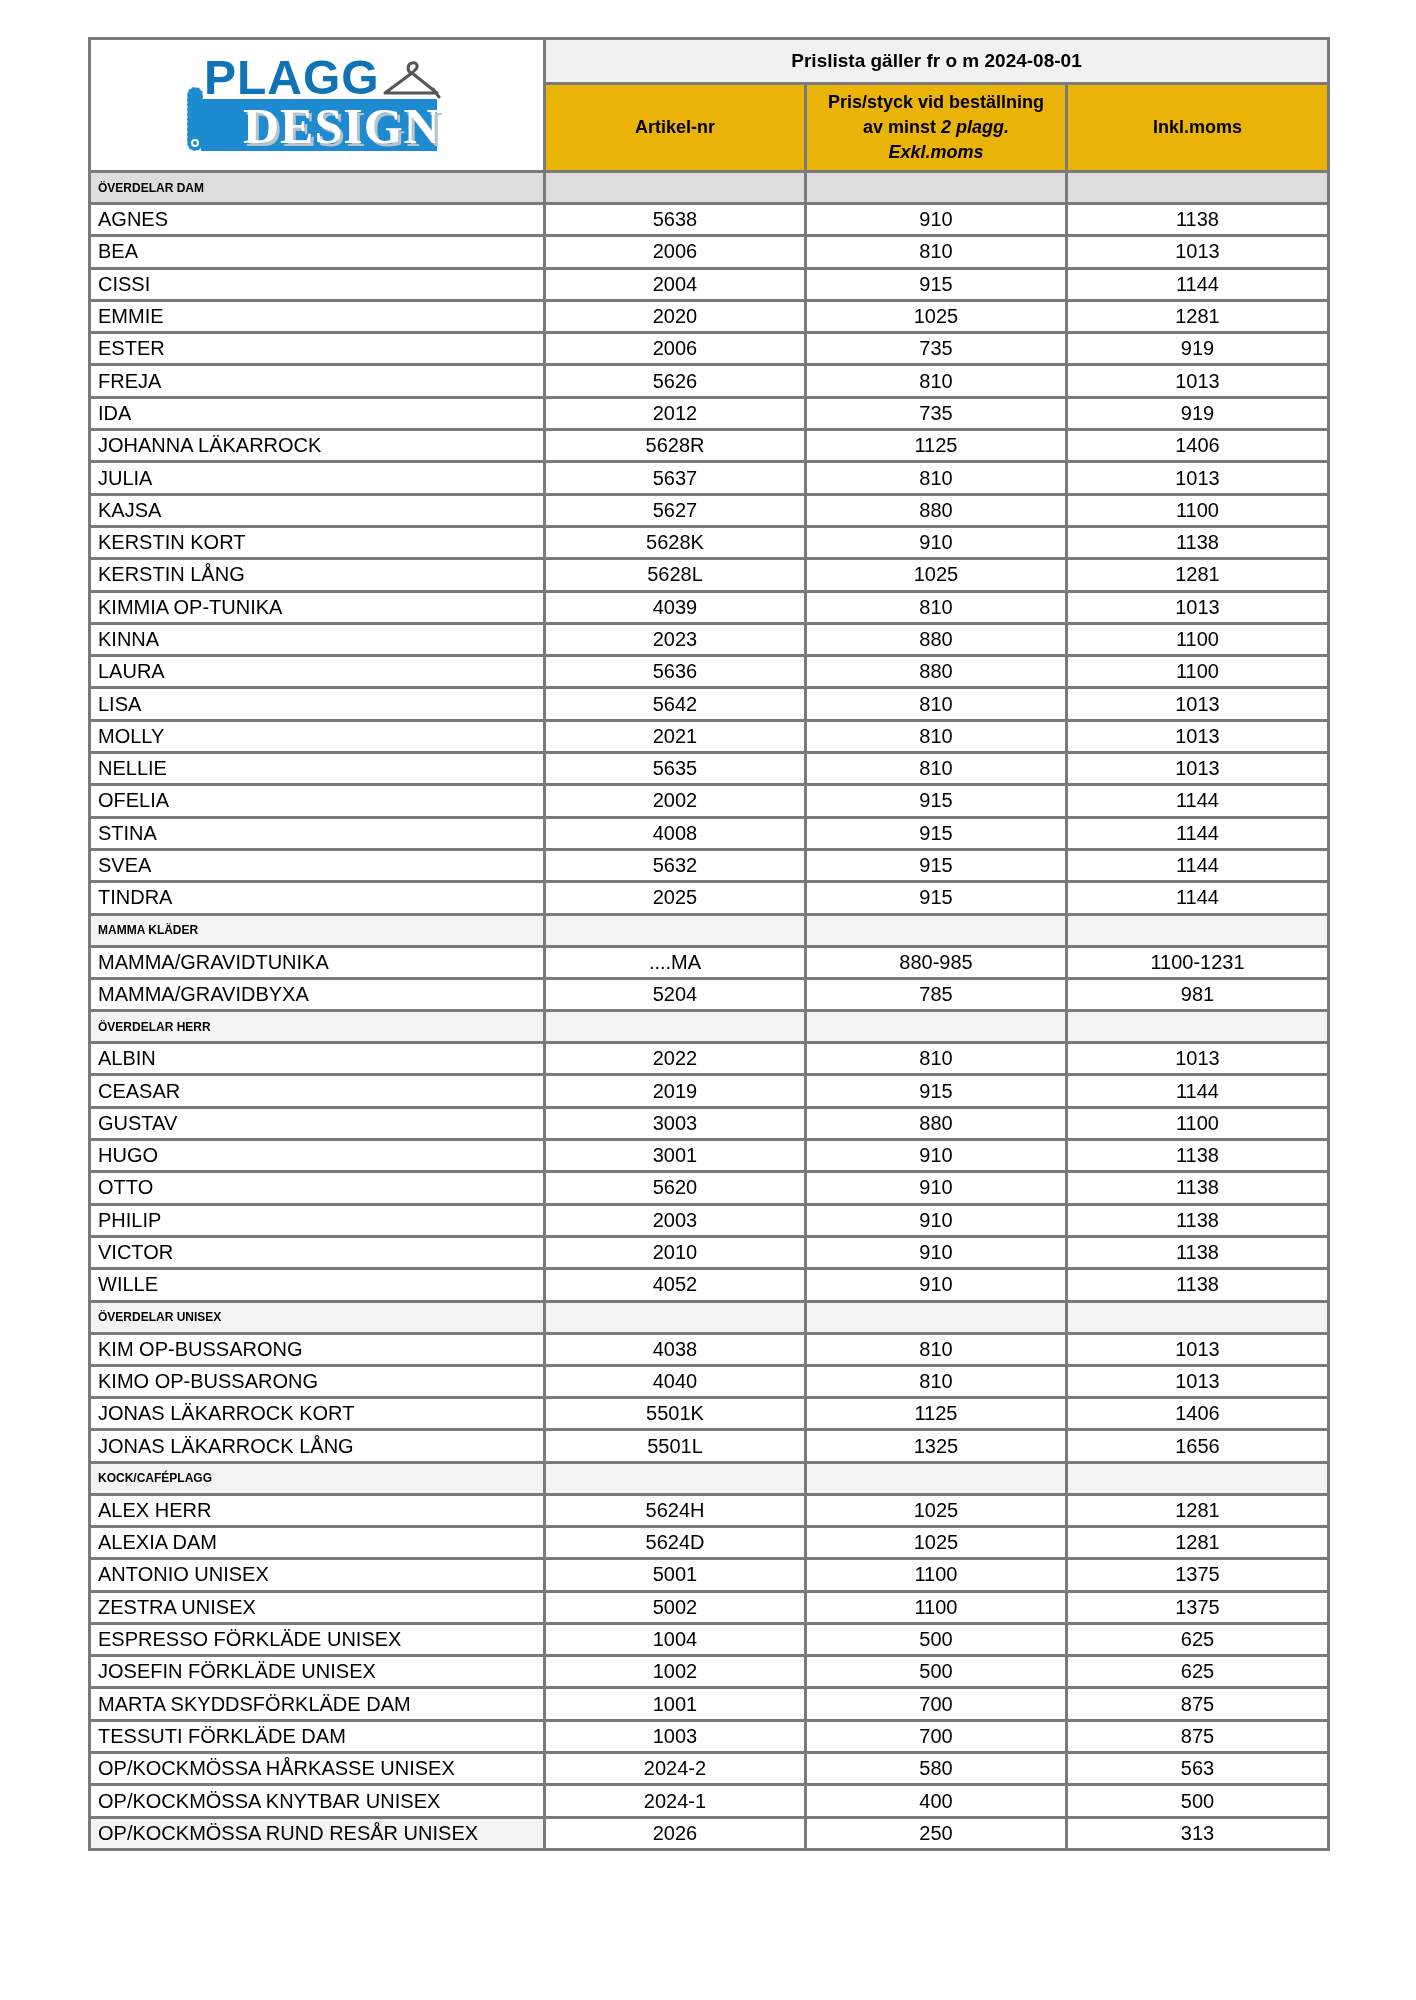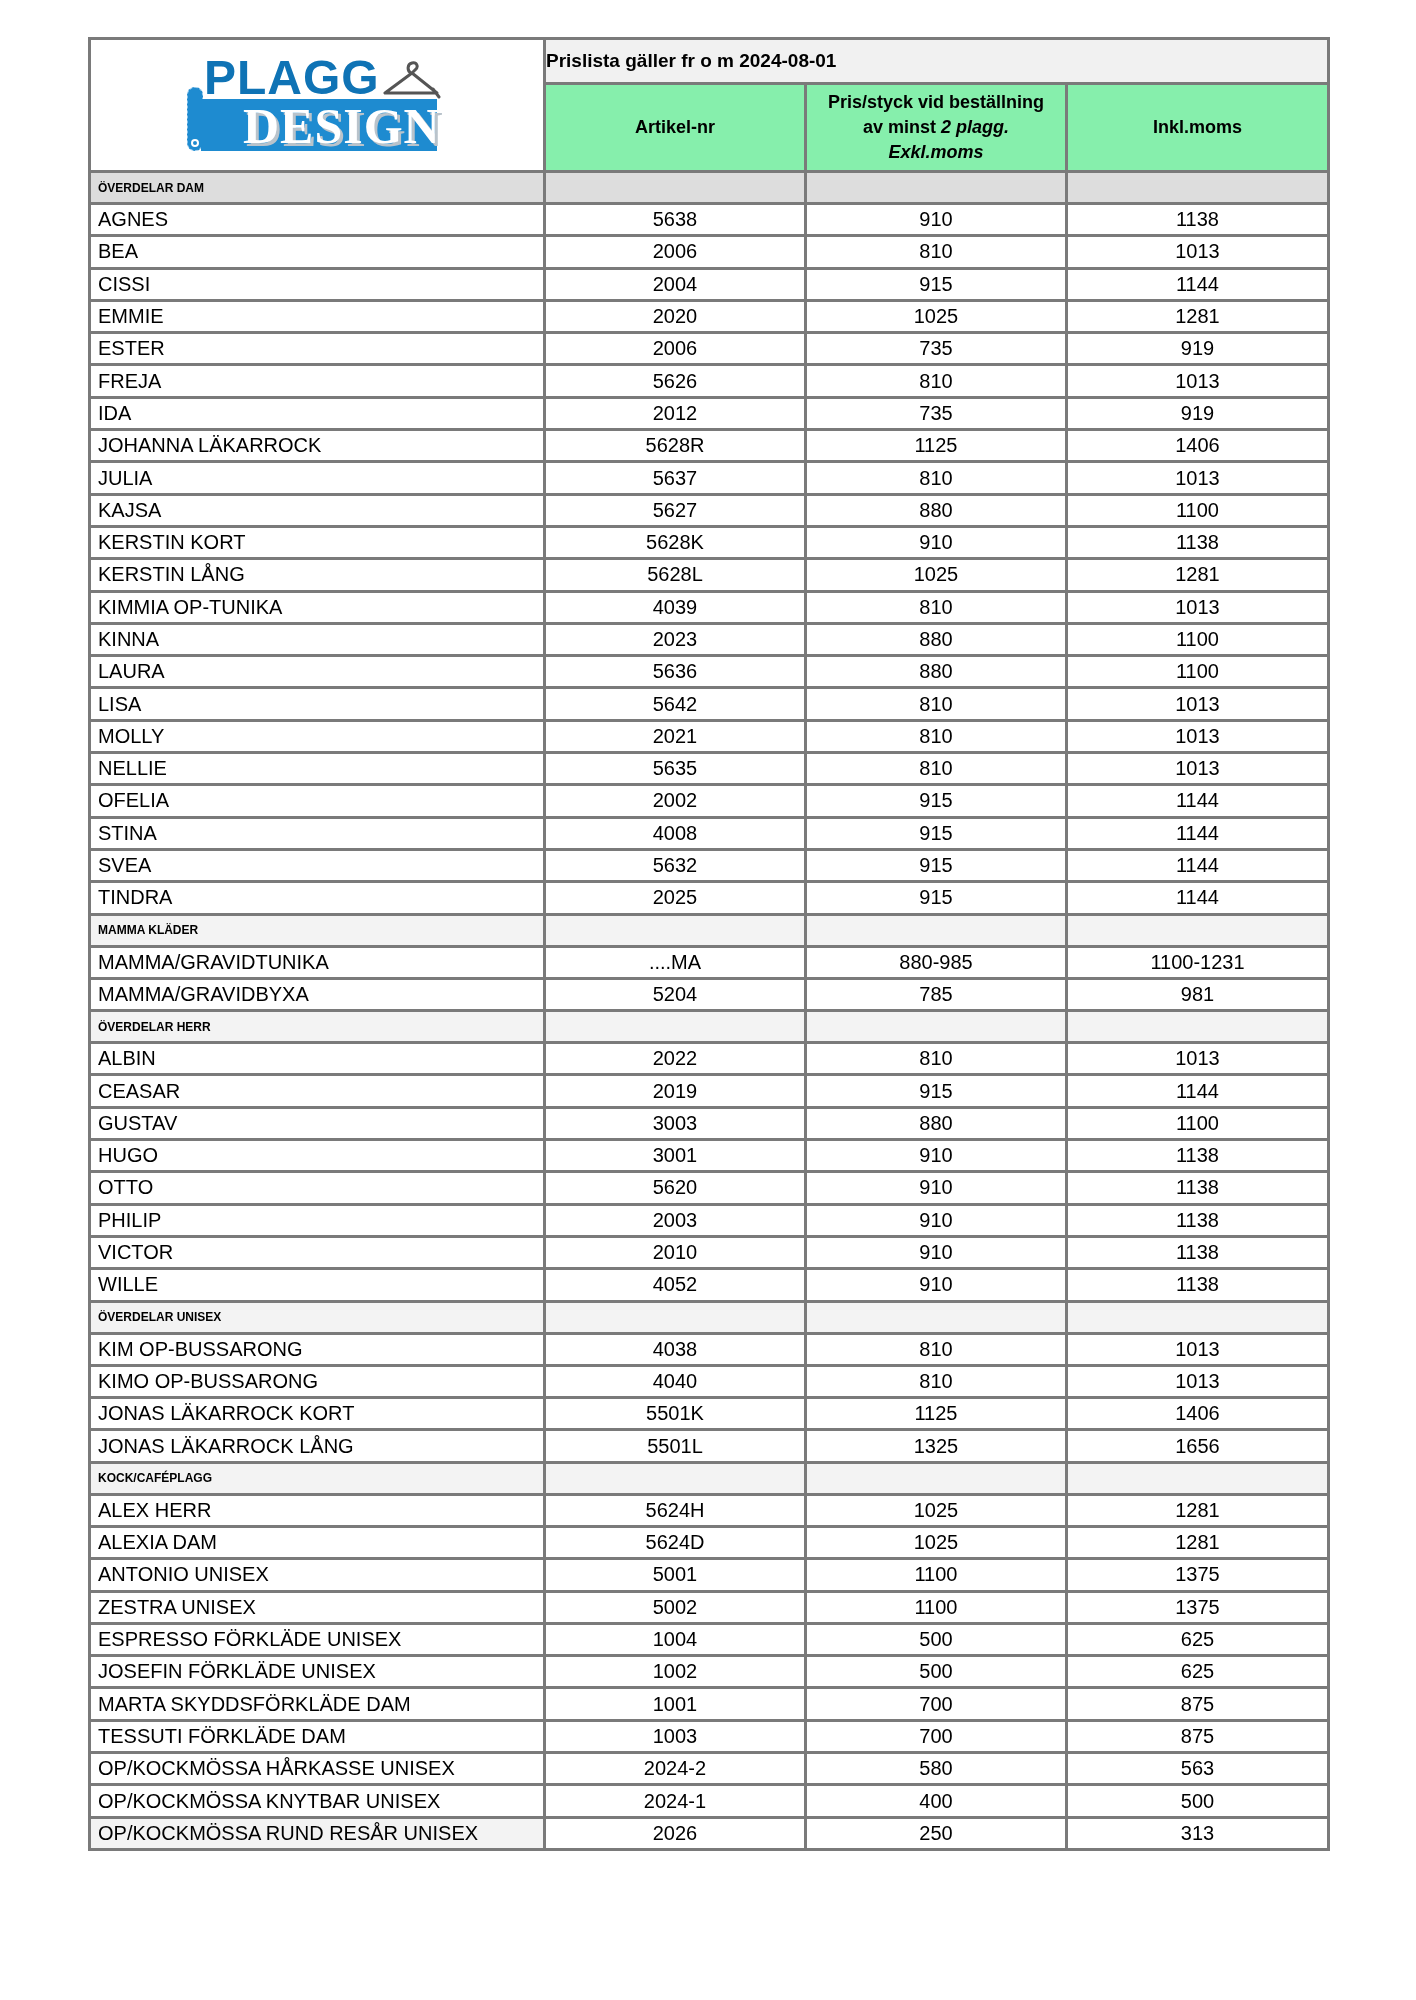--- a/index.html
+++ b/index.html
@@ -9,7 +9,7 @@
   table.pricelist td, table.pricelist th { border: 3px solid #7a7a7a; padding: 0; }
   col.c1 { width: 455px; } col.c2 { width: 261px; } col.c3 { width: 261px; } col.c4 { width: 262px; }
   .logo-cell { background: #fff; height: 130px; vertical-align: middle; text-align: center; }
-  .title-cell { background: #f1f1f1; height: 41px; font-weight: bold; font-size: 19px; text-align: left; vertical-align: middle; }
+  .title-cell { background: #f1f1f1; height: 41px; font-weight: bold; font-size: 19px; text-align: center; vertical-align: middle; }
   .colhead { background: #86efac; height: 84px; font-weight: bold; font-size: 18px; text-align: center; vertical-align: middle; line-height: 25px; }
   .colhead em { font-style: italic; }
   tr.section td { background: #f3f3f3; height: 29px; font-weight: bold; font-size: 12px; padding-left: 7px; vertical-align: middle; }

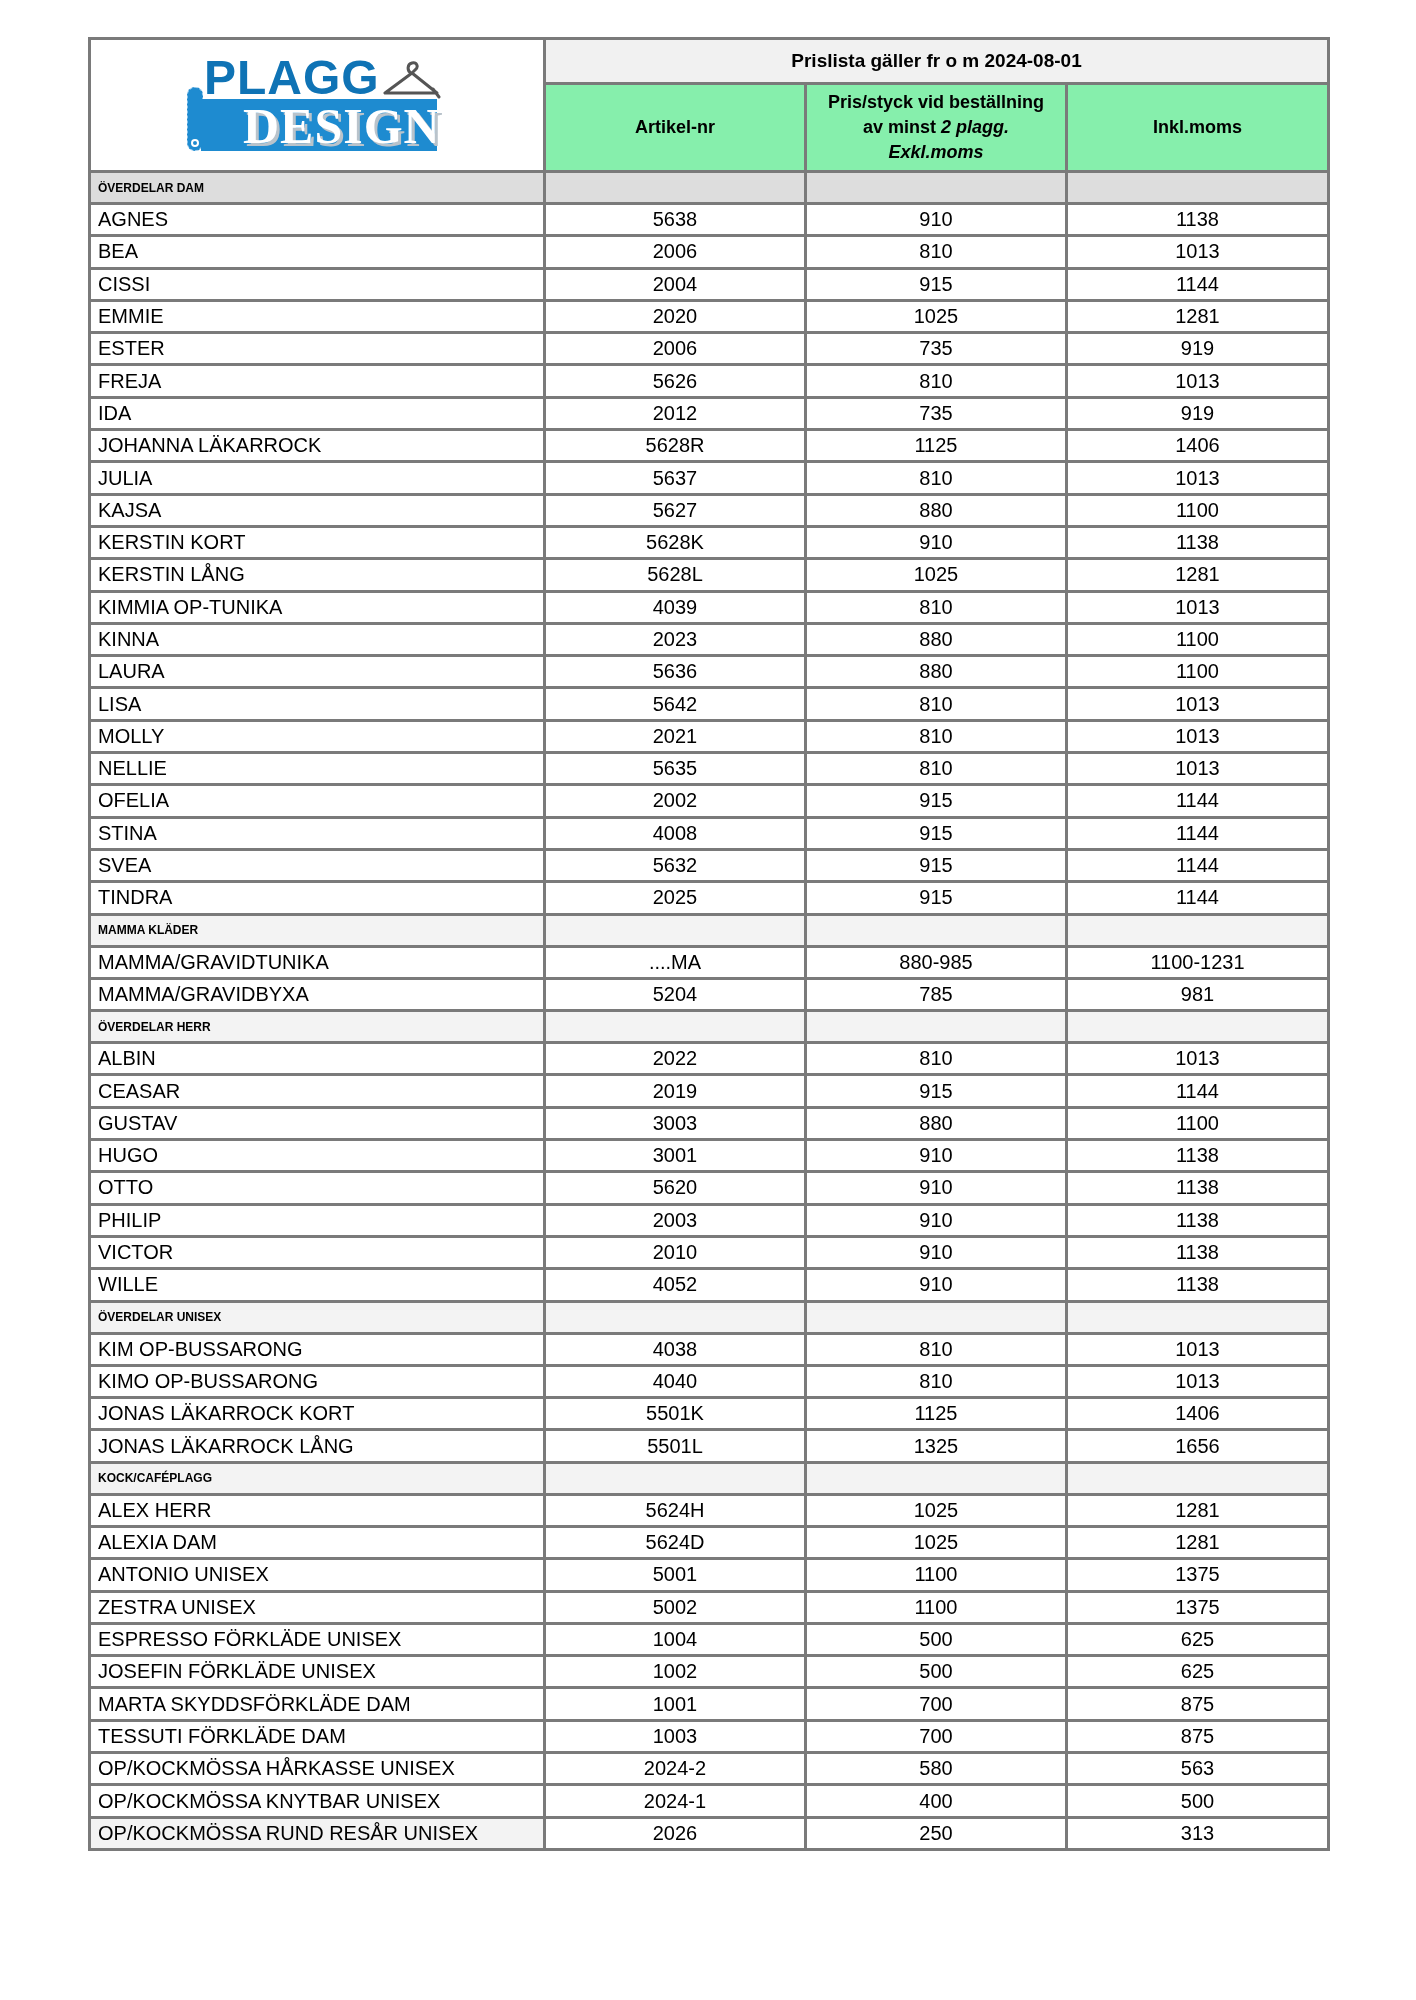--- a/index.html
+++ b/index.html
@@ -10,7 +10,7 @@
   col.c1 { width: 455px; } col.c2 { width: 261px; } col.c3 { width: 261px; } col.c4 { width: 262px; }
   .logo-cell { background: #fff; height: 130px; vertical-align: middle; text-align: center; }
   .title-cell { background: #f1f1f1; height: 41px; font-weight: bold; font-size: 19px; text-align: center; vertical-align: middle; }
-  .colhead { background: #86efac; height: 84px; font-weight: bold; font-size: 18px; text-align: center; vertical-align: middle; line-height: 25px; }
+  .colhead { background: #eab308; height: 84px; font-weight: bold; font-size: 18px; text-align: center; vertical-align: middle; line-height: 25px; }
   .colhead em { font-style: italic; }
   tr.section td { background: #f3f3f3; height: 29px; font-weight: bold; font-size: 12px; padding-left: 7px; vertical-align: middle; }
   tr.section.first td { background: #dddddd; }

